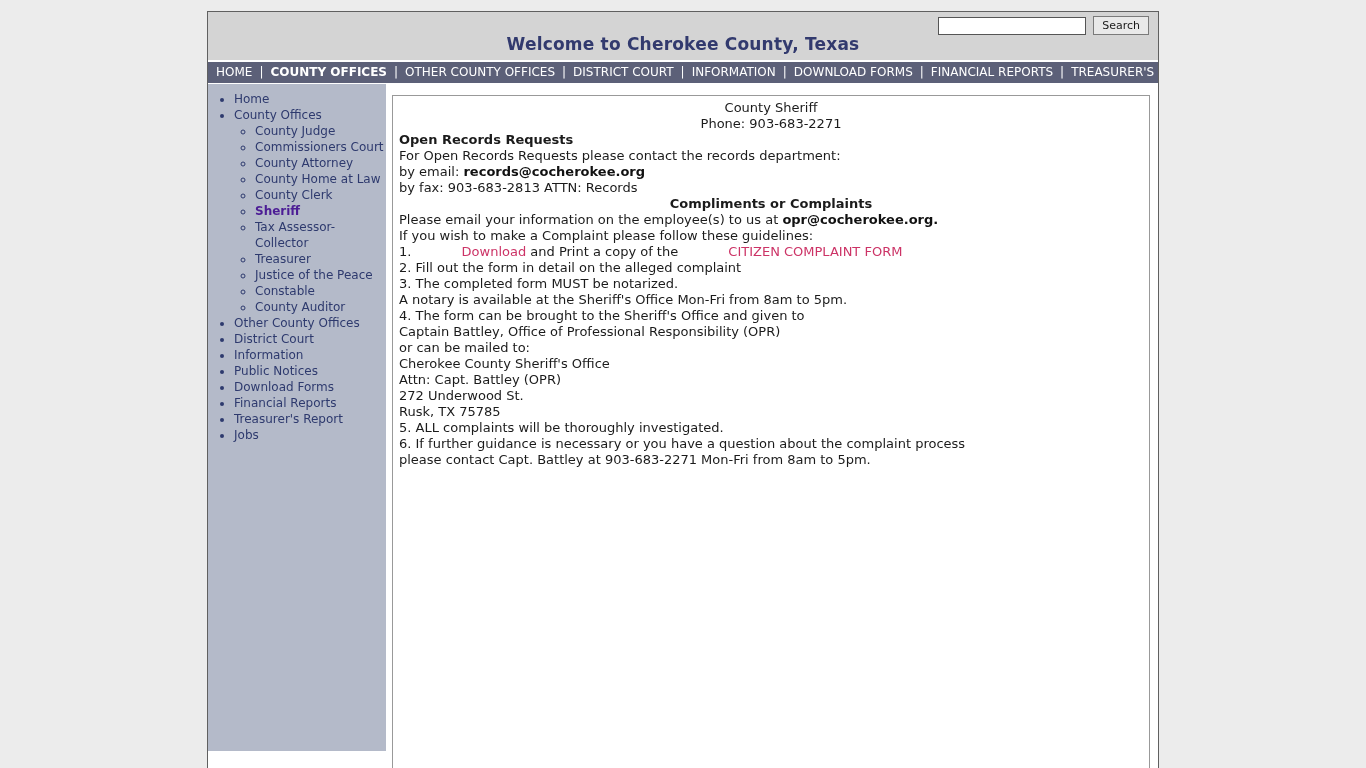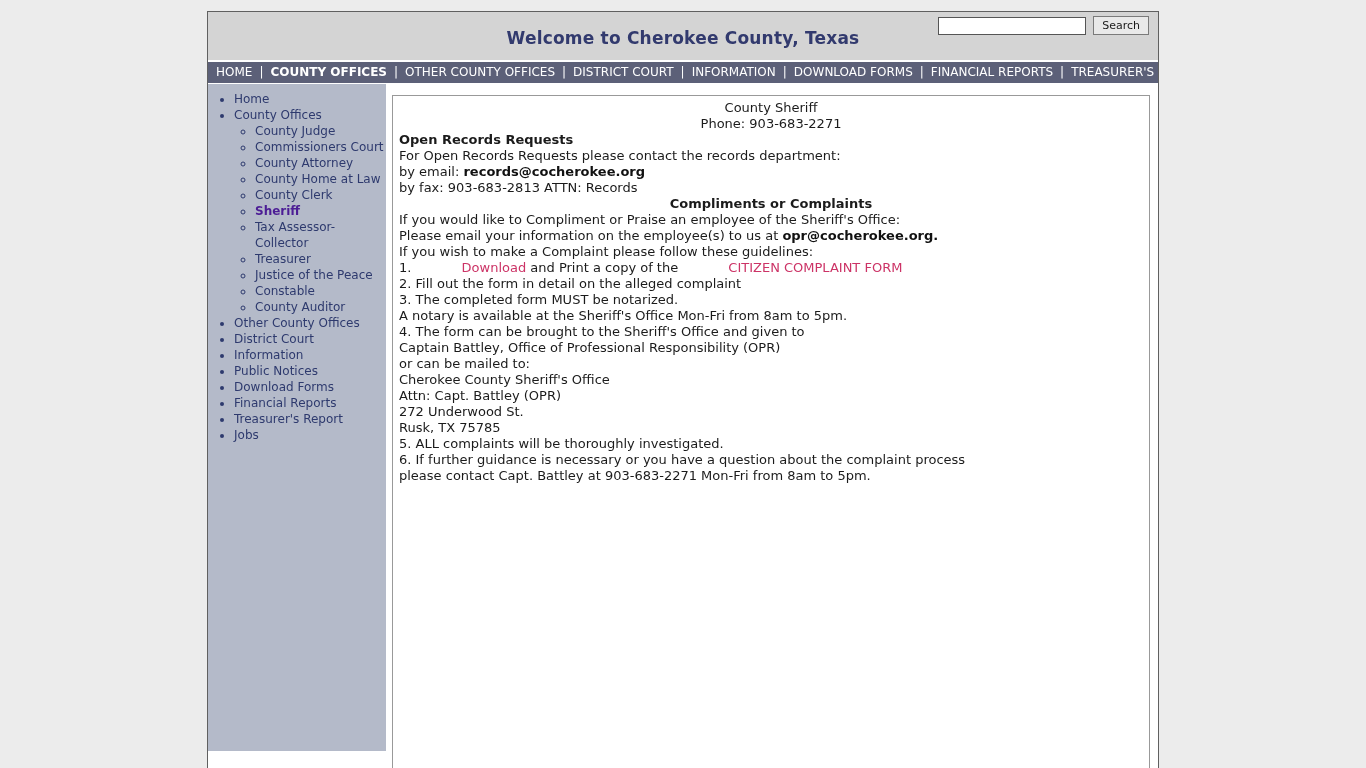--- a/index.html
+++ b/index.html
@@ -46,7 +46,7 @@
   }
   .site-title {
     text-align: center;
-    padding-top: 16px;
+    padding-top: 22px;
     font-size: 17px;
     font-weight: bold;
     color: #323a6e;

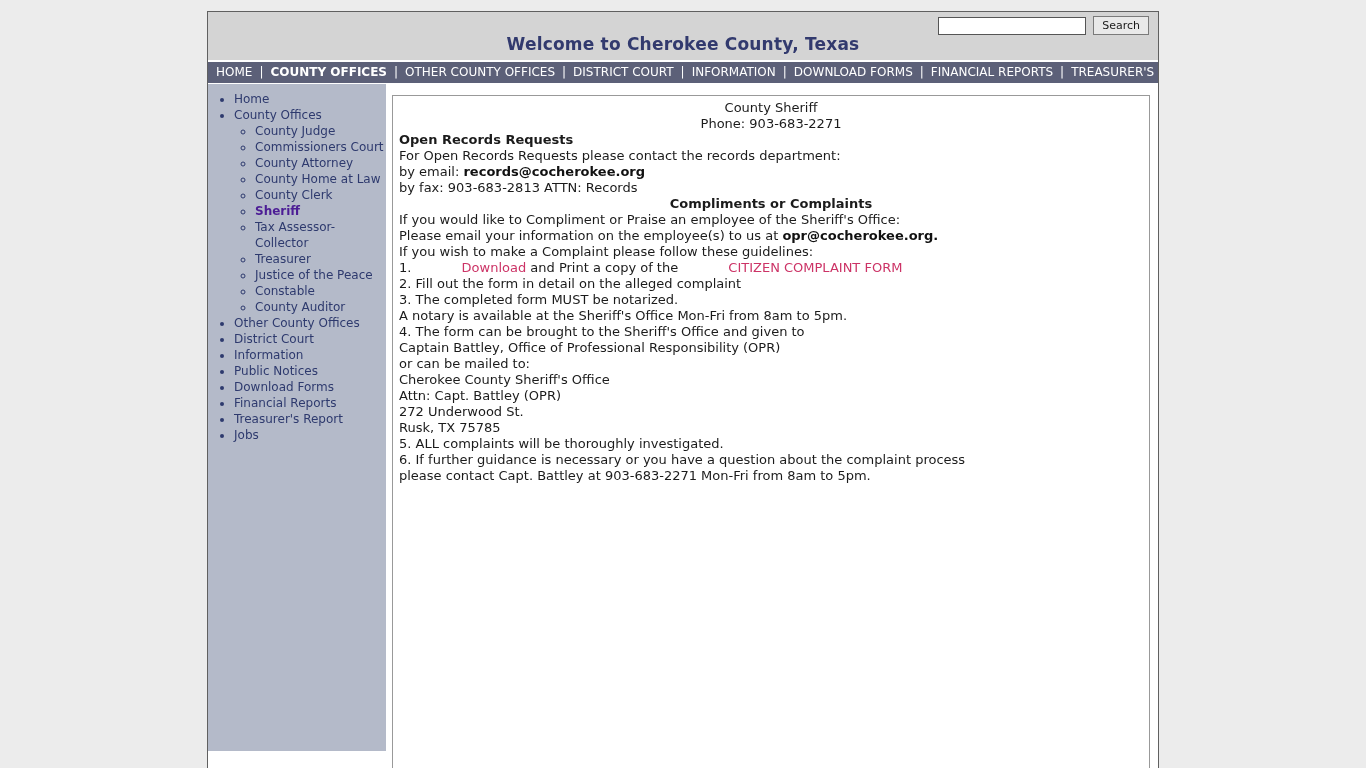--- a/index.html
+++ b/index.html
@@ -206,7 +206,6 @@
 
       <div class="heading cc-heading">Compliments or Complaints</div>
 
-      <div class="para praise">If you would like to Compliment or Praise an employee of the Sheriff's Office:</div>
 
       <div class="para">
         <span>Please email your information on the employee(s) to us at </span><b class="email">opr@cocherokee.org.</b>

